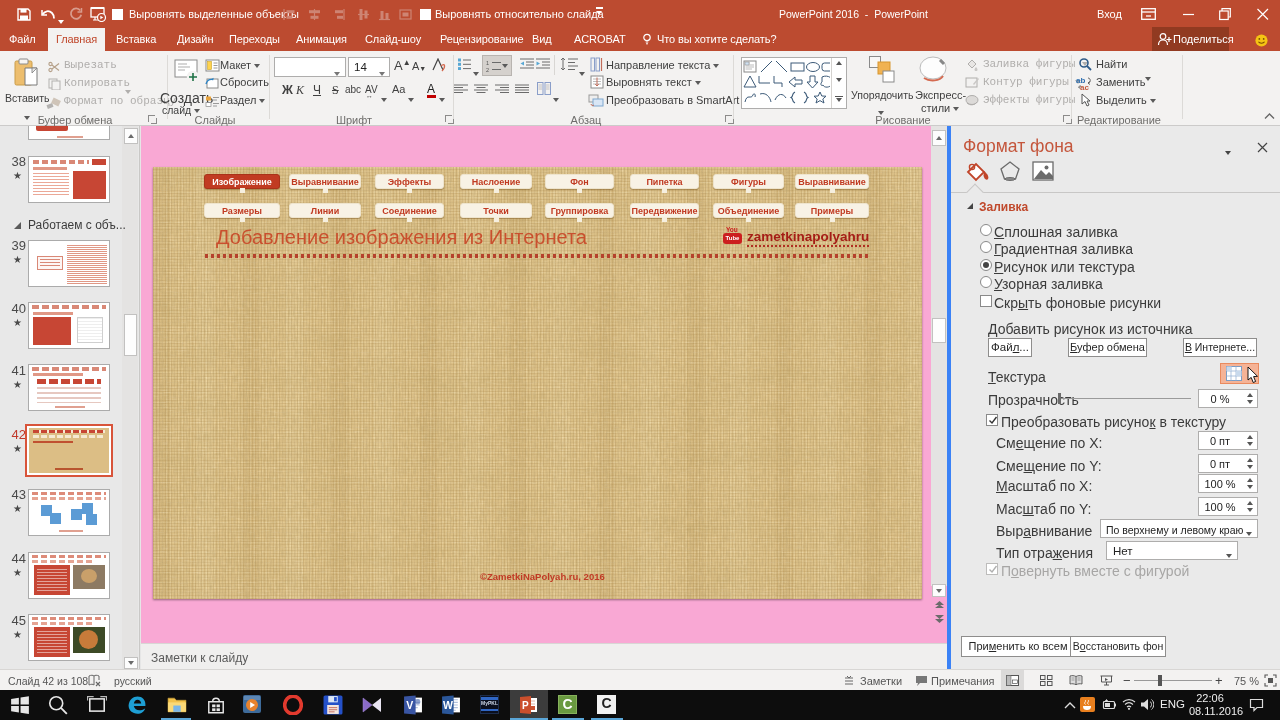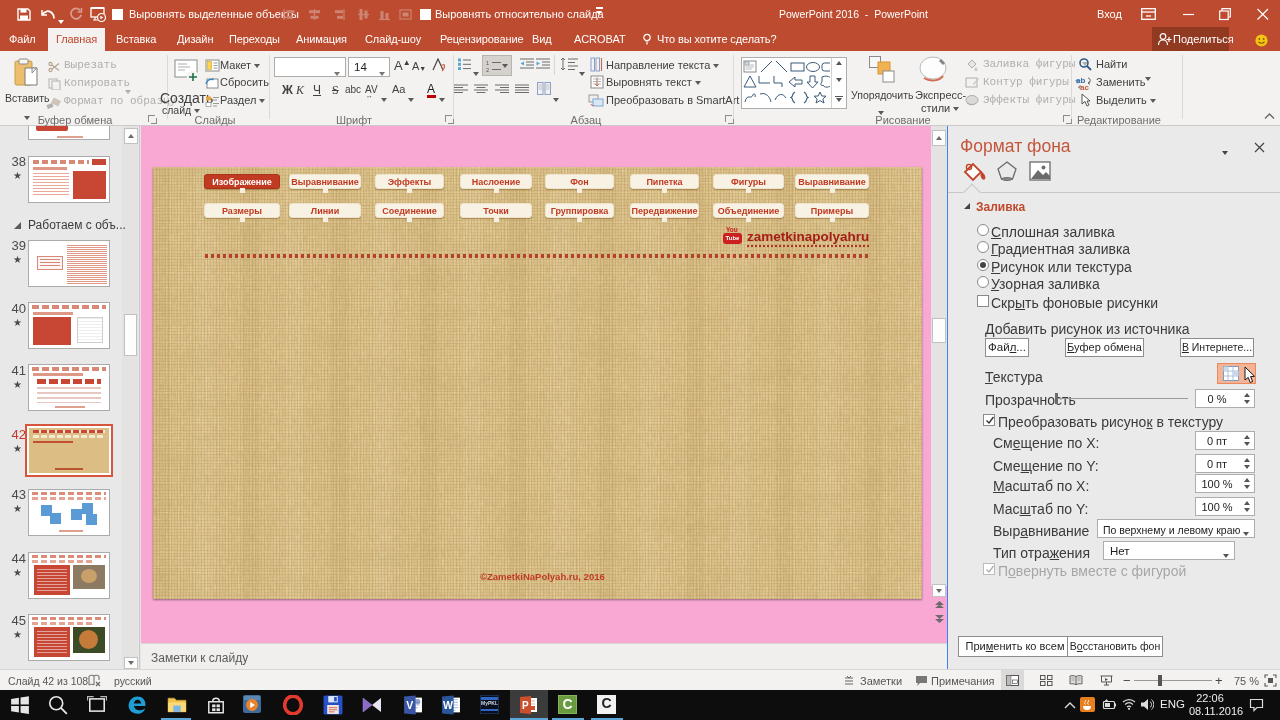--- a/index.html
+++ b/index.html
@@ -40,7 +40,7 @@
 .sbtn.on { background:#c13b22; color:#fff; border-color:#a93319; }
 
 
-#rightpanel { left:947px; top:126px; width:333px; height:543px; background:#eaeaea; border-left:1px solid #3b82f6; }
+#rightpanel { left:947px; top:126px; width:333px; height:543px; background:#eaeaea; border-left:4px solid #3b82f6; }
 .rp-lbl { position:absolute; font-size:14px; color:#3b3b3b; white-space:nowrap; }
 .rp-red { position:absolute; color:#c0492c; white-space:nowrap; }
 .radio { position:absolute; width:12px; height:12px; border:1px solid #8a8a8a; border-radius:50%; background:#fff; }

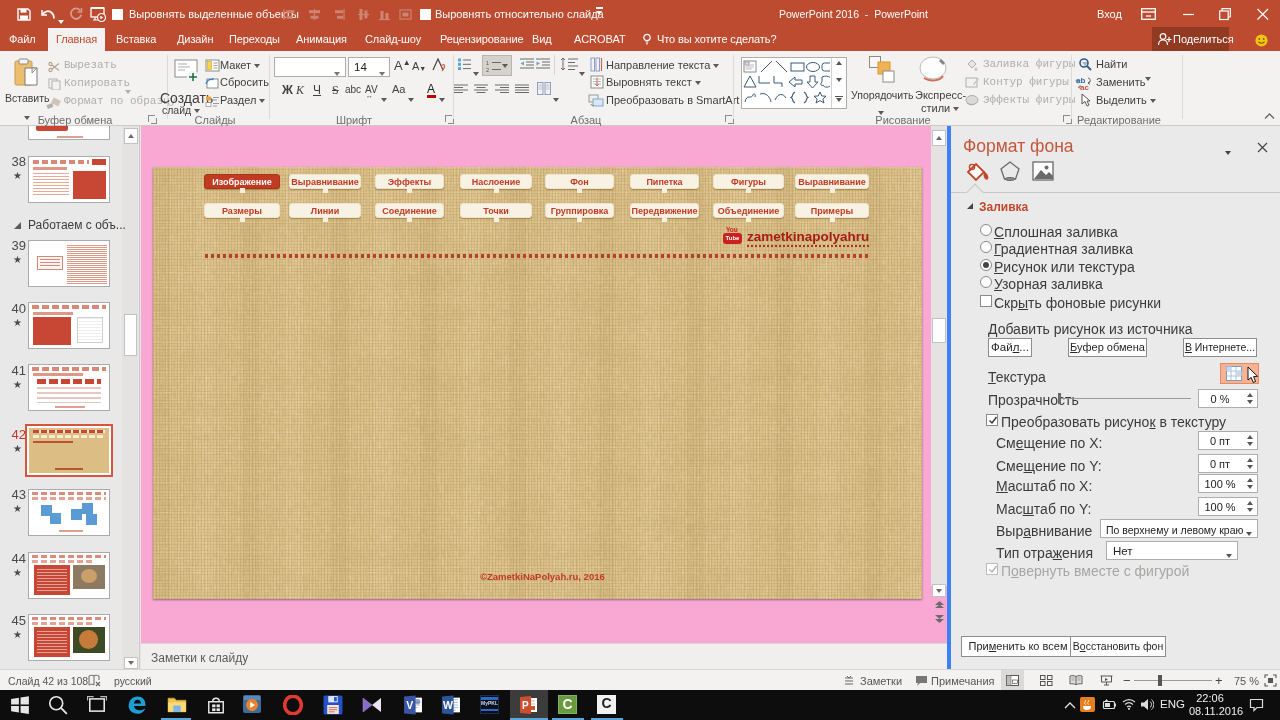--- a/index.html
+++ b/index.html
@@ -661,6 +661,7 @@
     <div class="abs" style="left:593px;top:50px;width:5px;height:5px;background:#f6efdf"></div>
     <div class="abs" style="left:677px;top:50px;width:5px;height:5px;background:#f6efdf"></div>
 
+    <div class="abs" style="left:63px;top:59px;font-size:20px;color:#c9502e">Добавление изображения из Интернета</div>
 
     <div class="abs" style="left:570px;top:59px;width:20px;height:19px">
       <div style="position:absolute;left:3px;top:0px;font-size:6.5px;font-weight:bold;color:#c22">You</div>

